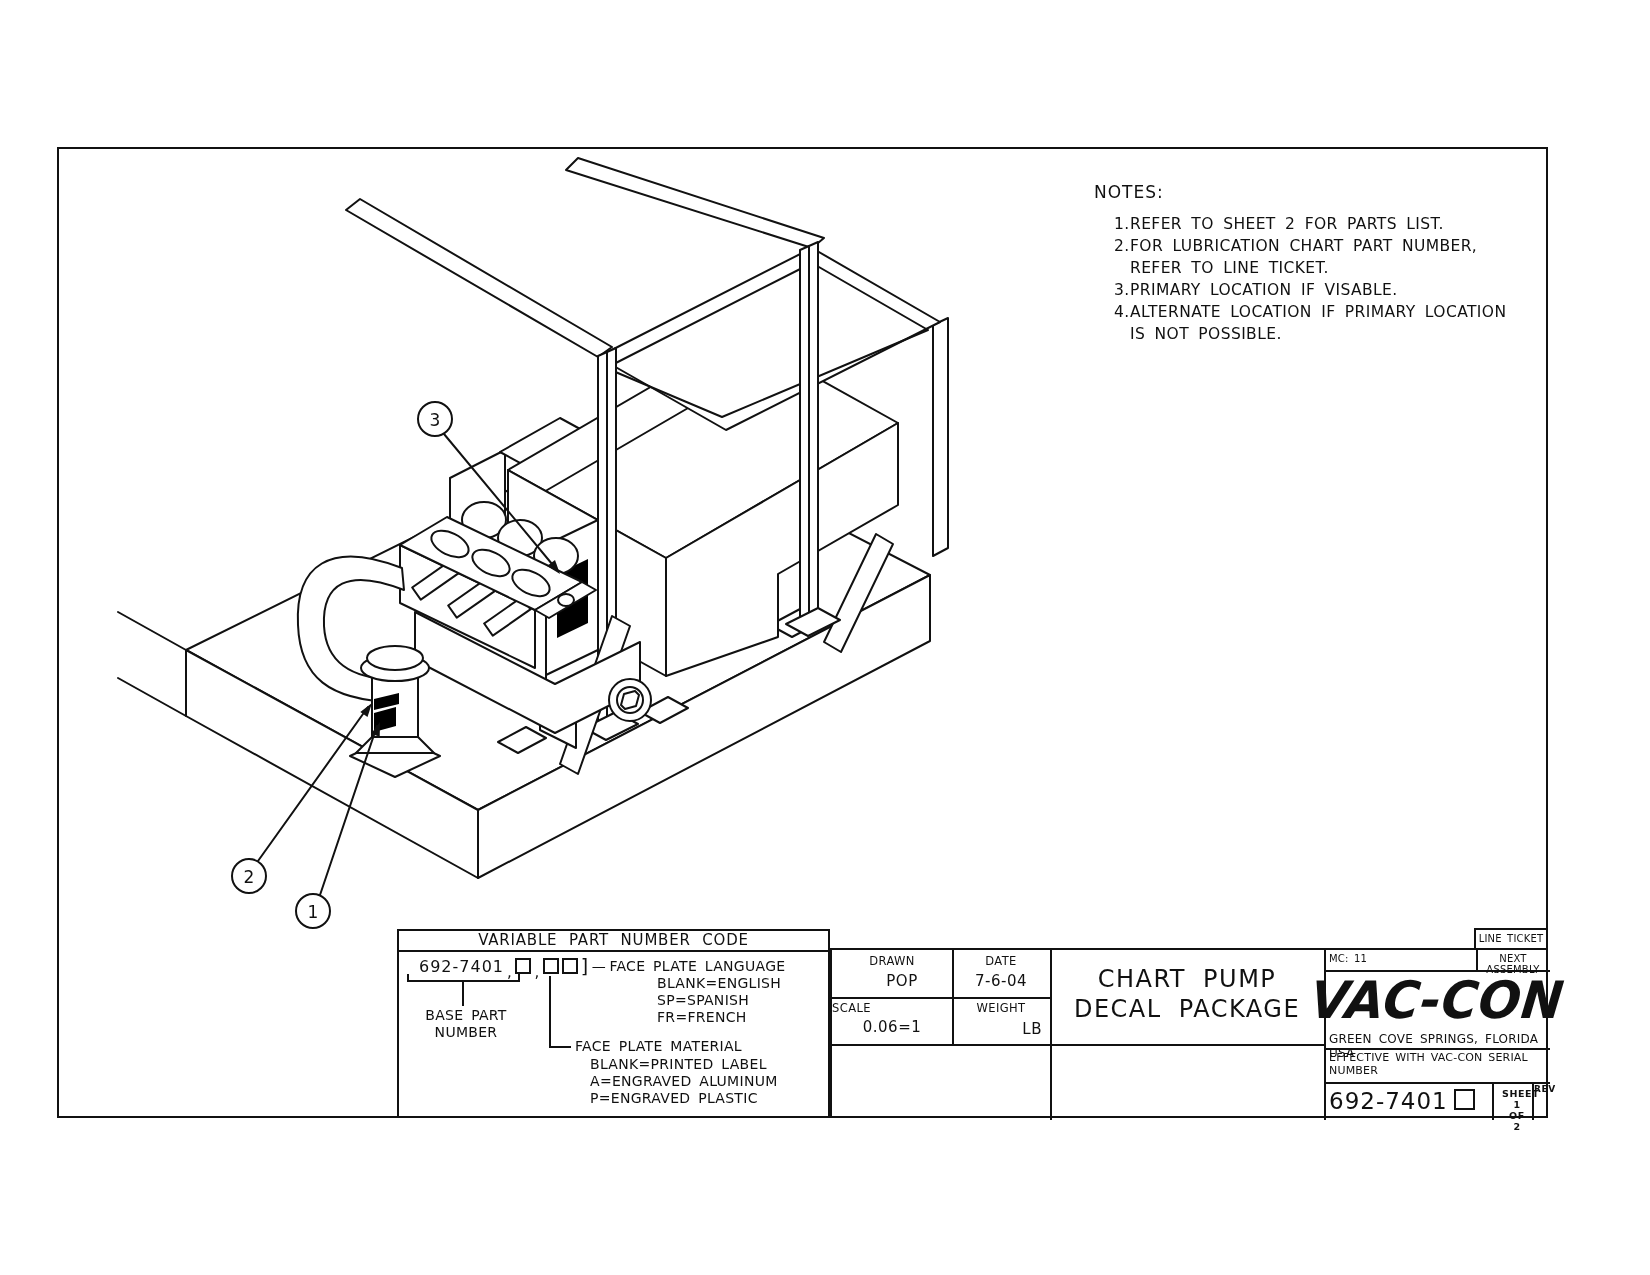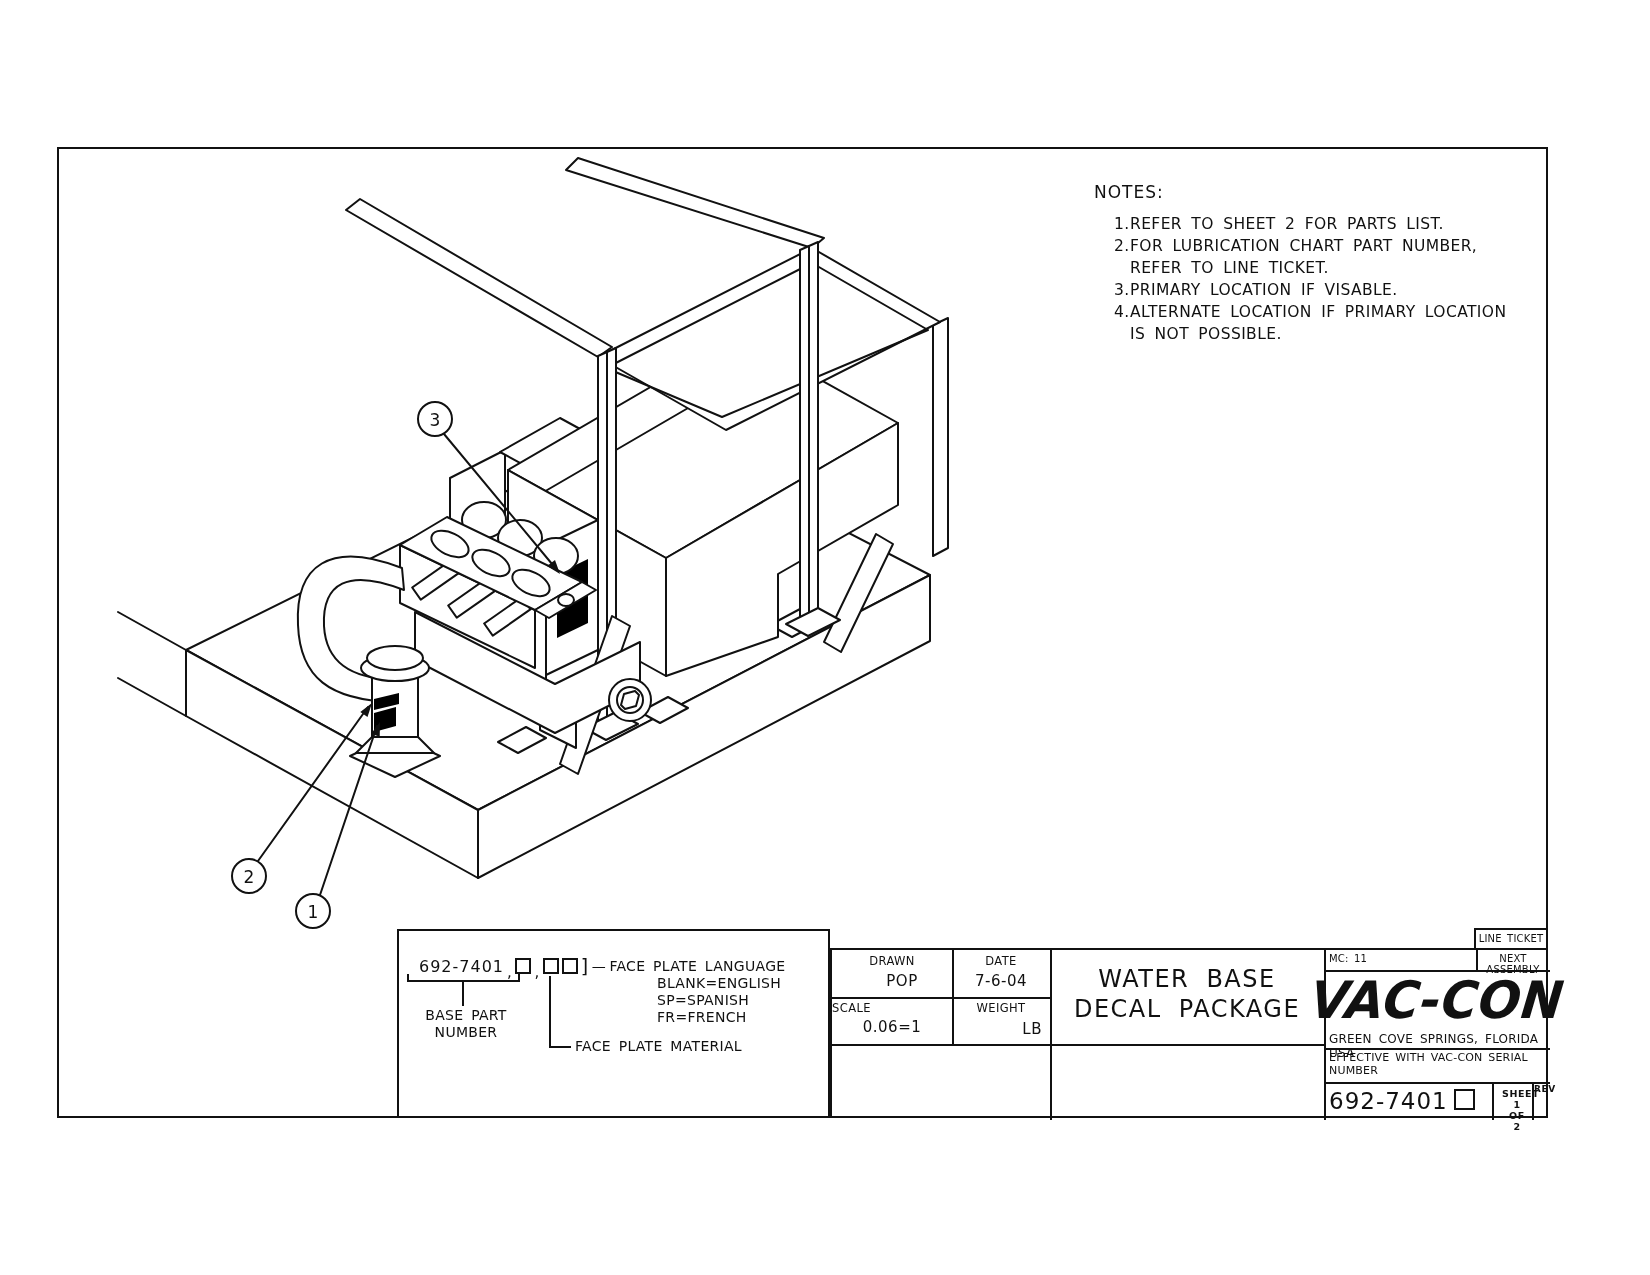--- a/index.html
+++ b/index.html
@@ -198,6 +198,7 @@
   </div>
 
   <div class="vpnc cad">
+    <div class="vpnc-header">VARIABLE PART NUMBER CODE</div>
 
     <div class="code-row">
       <span style="letter-spacing:1px;">692-7401</span>

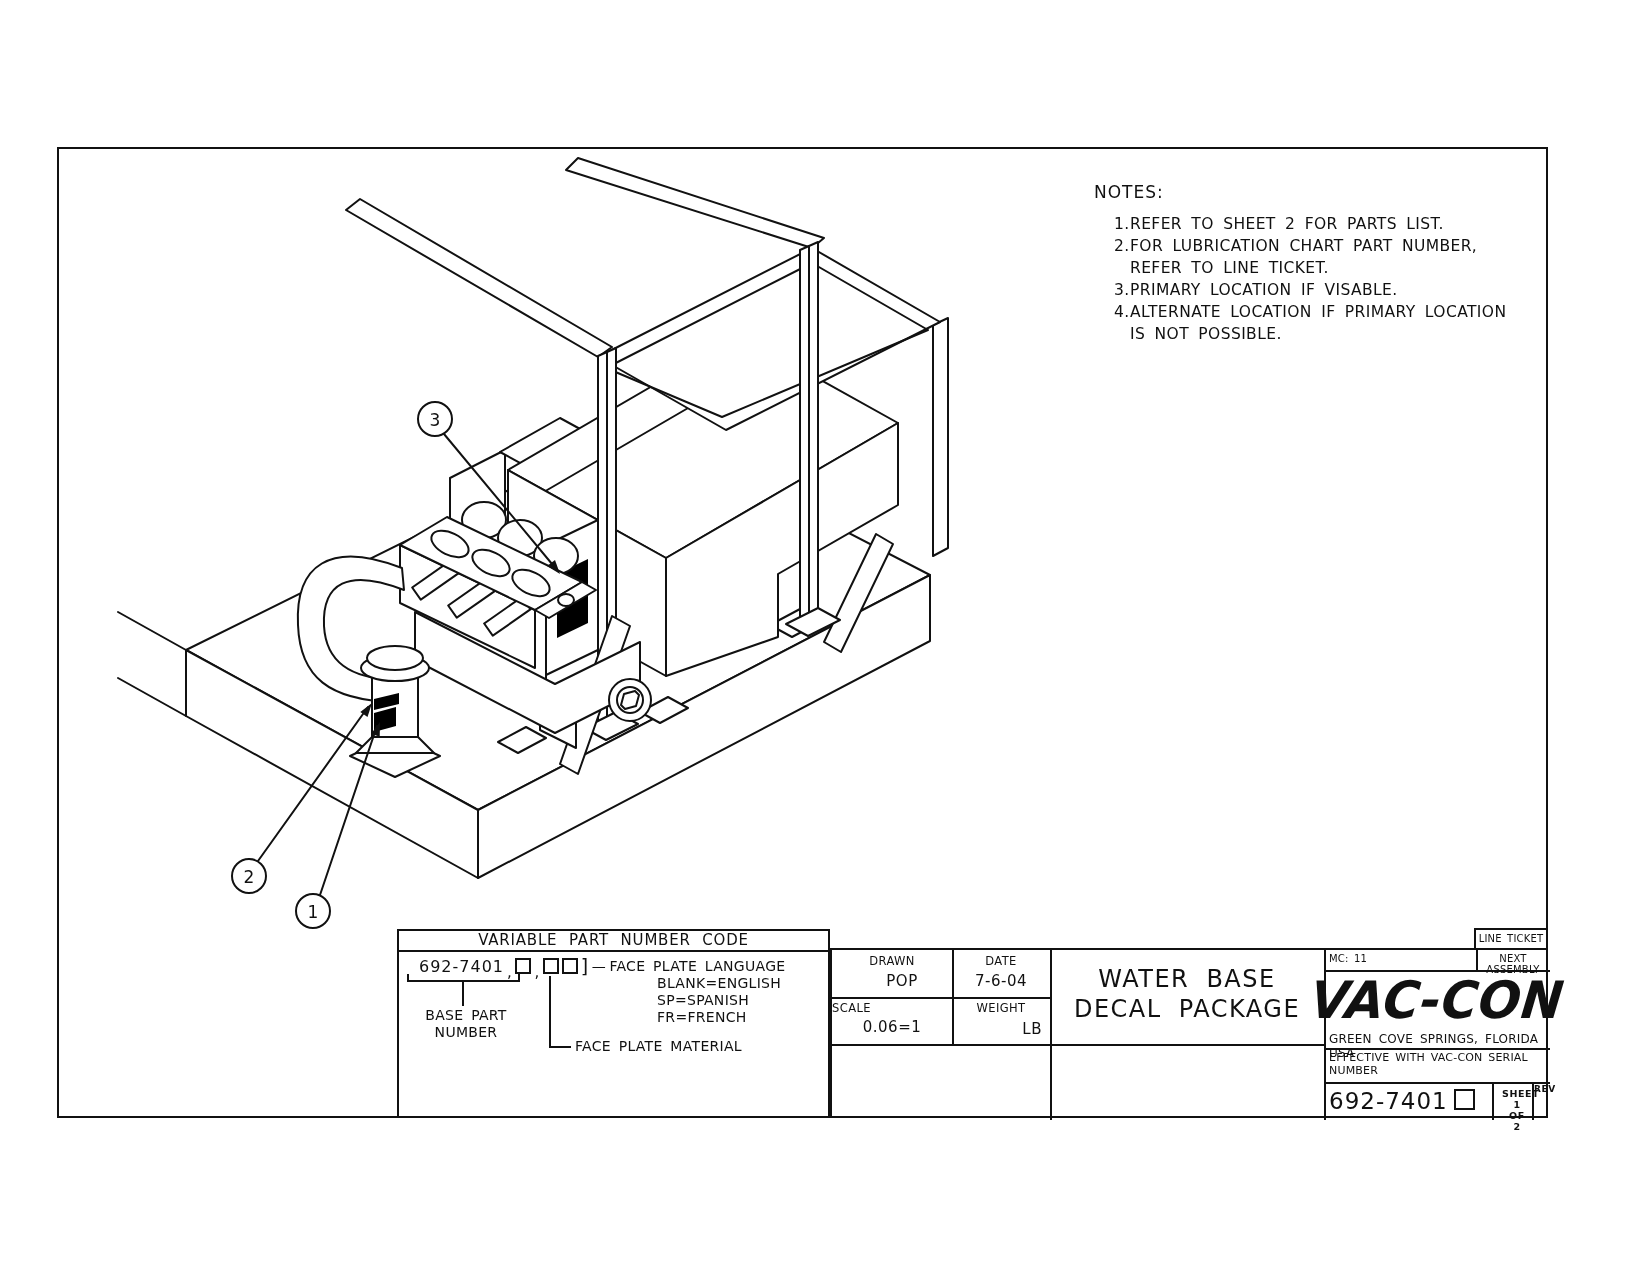--- a/index.html
+++ b/index.html
@@ -259,7 +259,7 @@
     <div class="abs cell-value" style="left:120px; top:70px; width:90px; text-align:right;">LB</div>
 
     <div class="abs bigtitle" style="left:218px; top:14px; width:274px;">
-      <div>WATER BASE</div>
+      <div>CHART PUMP</div>
       <div>DECAL PACKAGE</div>
     </div>
 

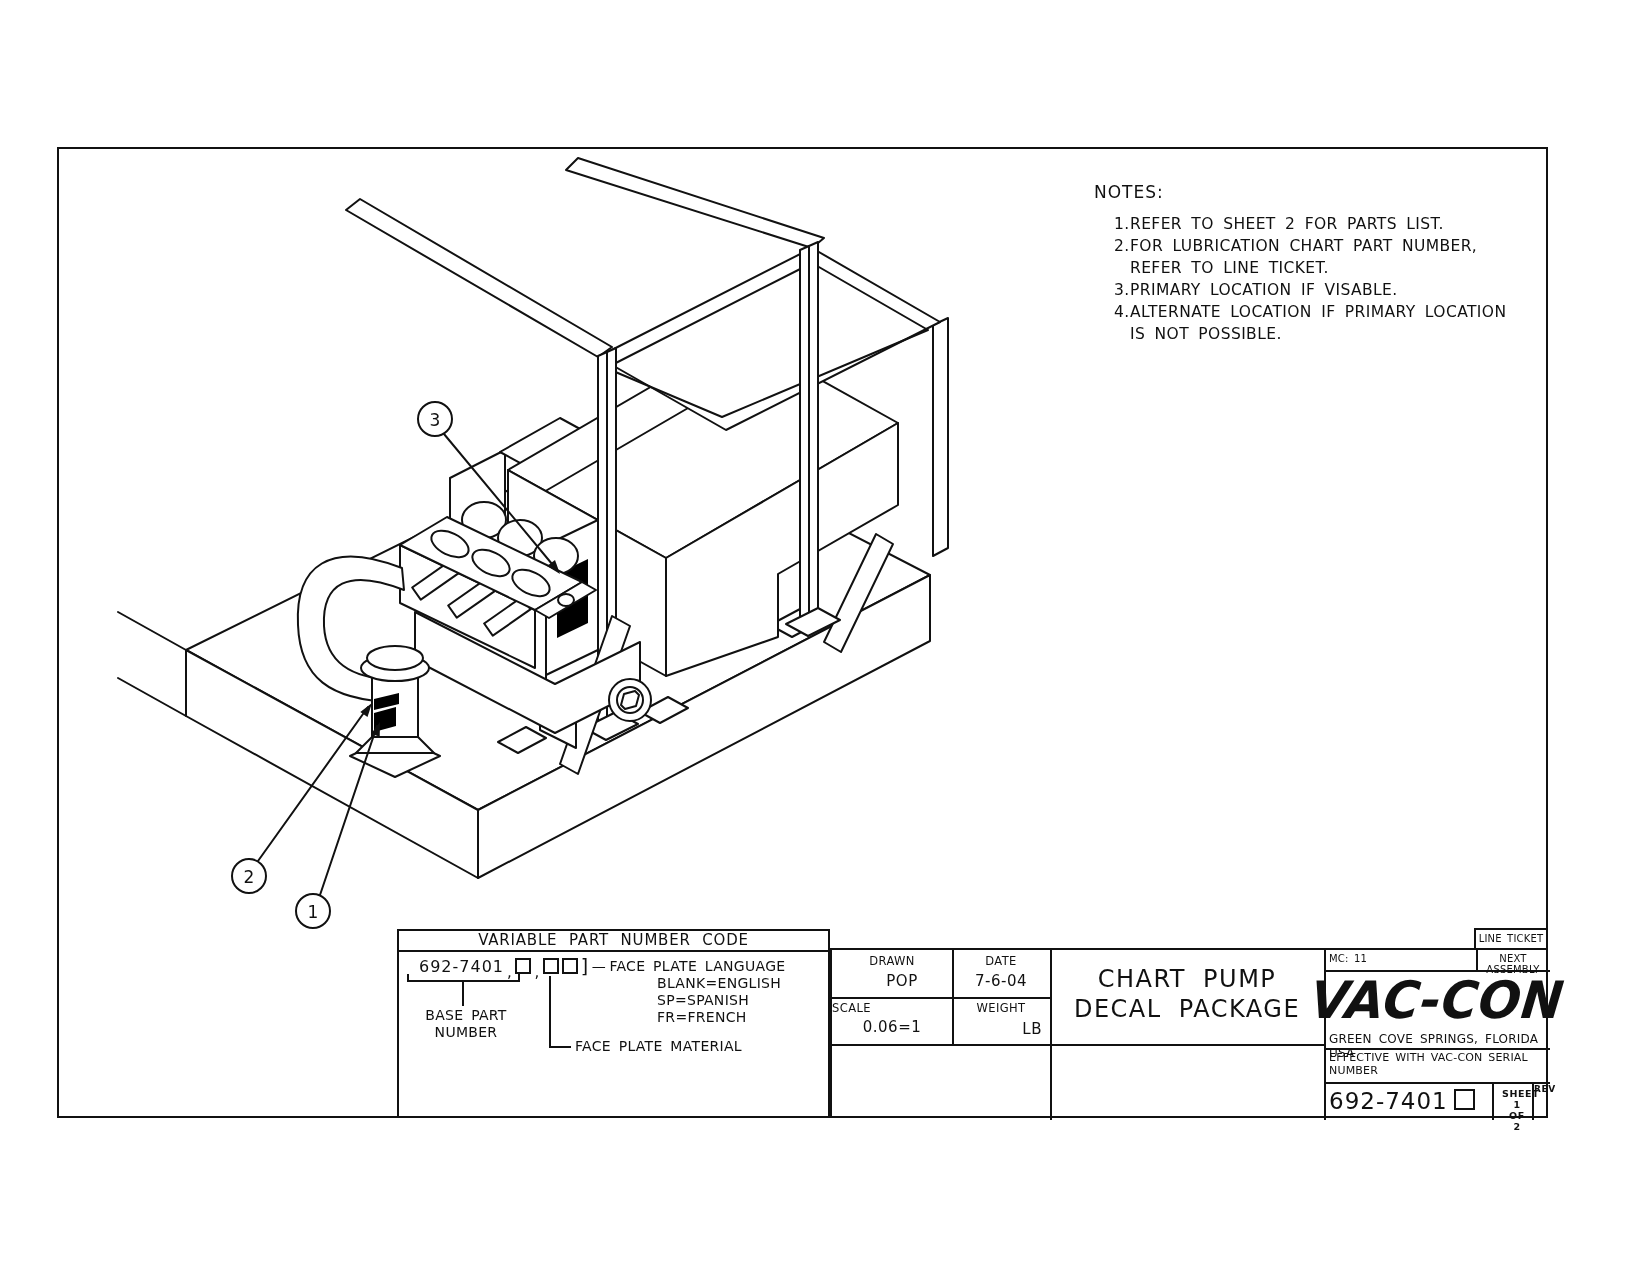--- a/index.html
+++ b/index.html
@@ -231,6 +231,11 @@
     </div>
 
     <div class="abs vpnc-small" style="left:176px; top:107px;">FACE PLATE MATERIAL</div>
+    <div class="abs vpnc-small" style="left:191px; top:125px;">
+      <div>BLANK=PRINTED LABEL</div>
+      <div>A=ENGRAVED ALUMINUM</div>
+      <div>P=ENGRAVED PLASTIC</div>
+    </div>
   </div>
 
   <div class="lineticket-box cad">LINE TICKET</div>

